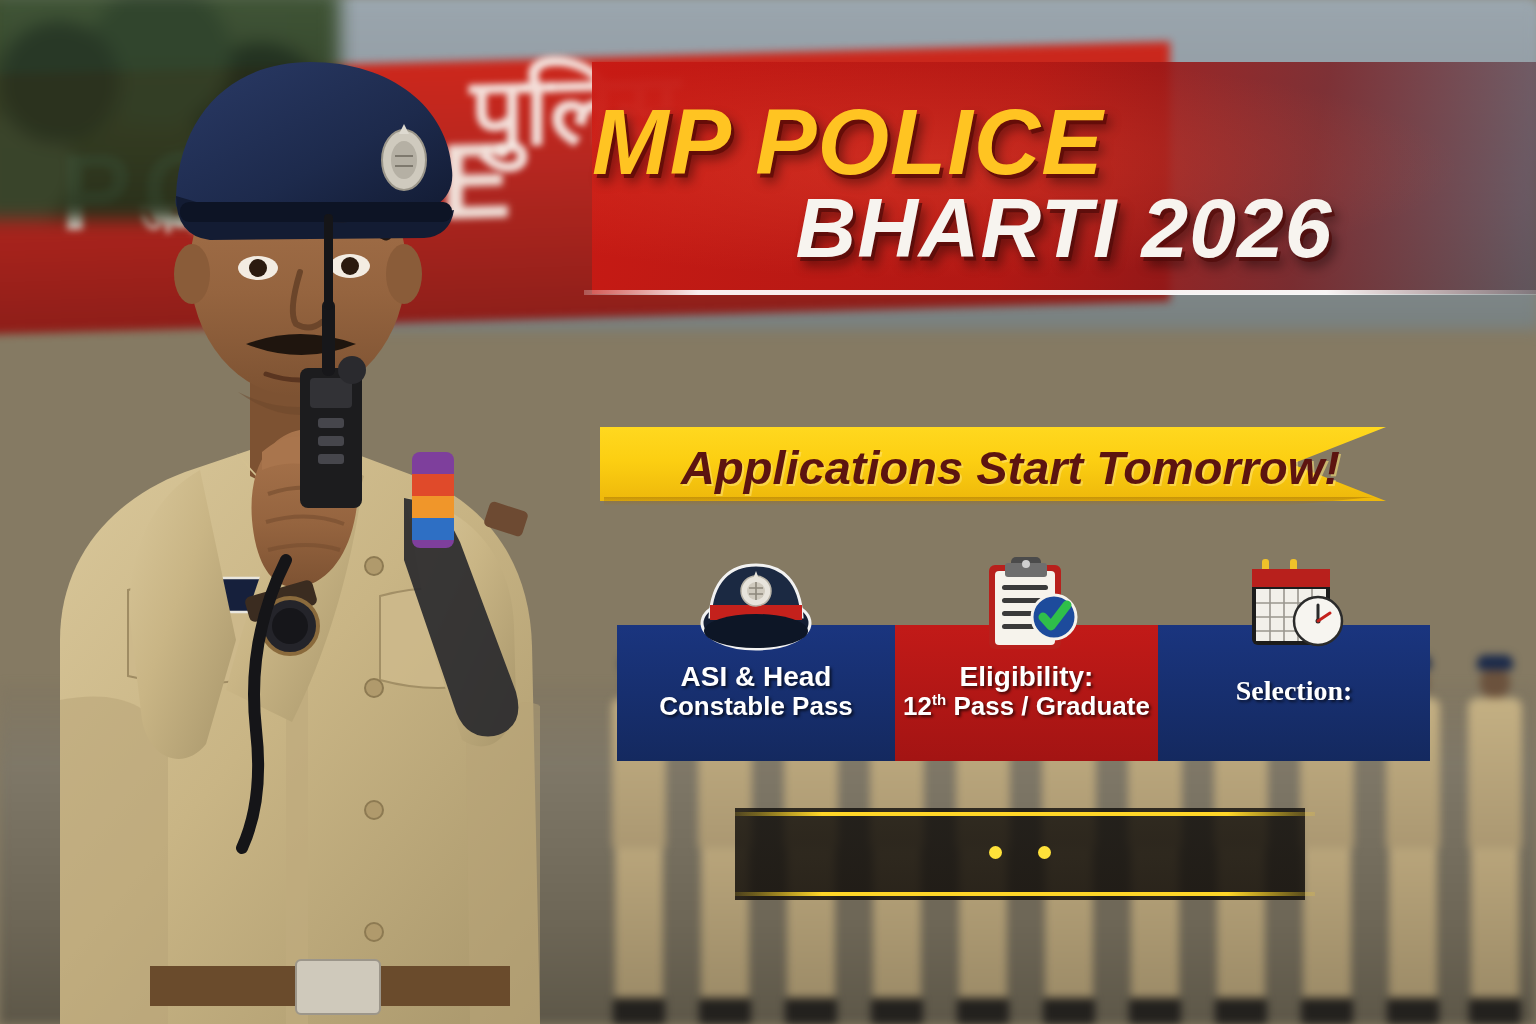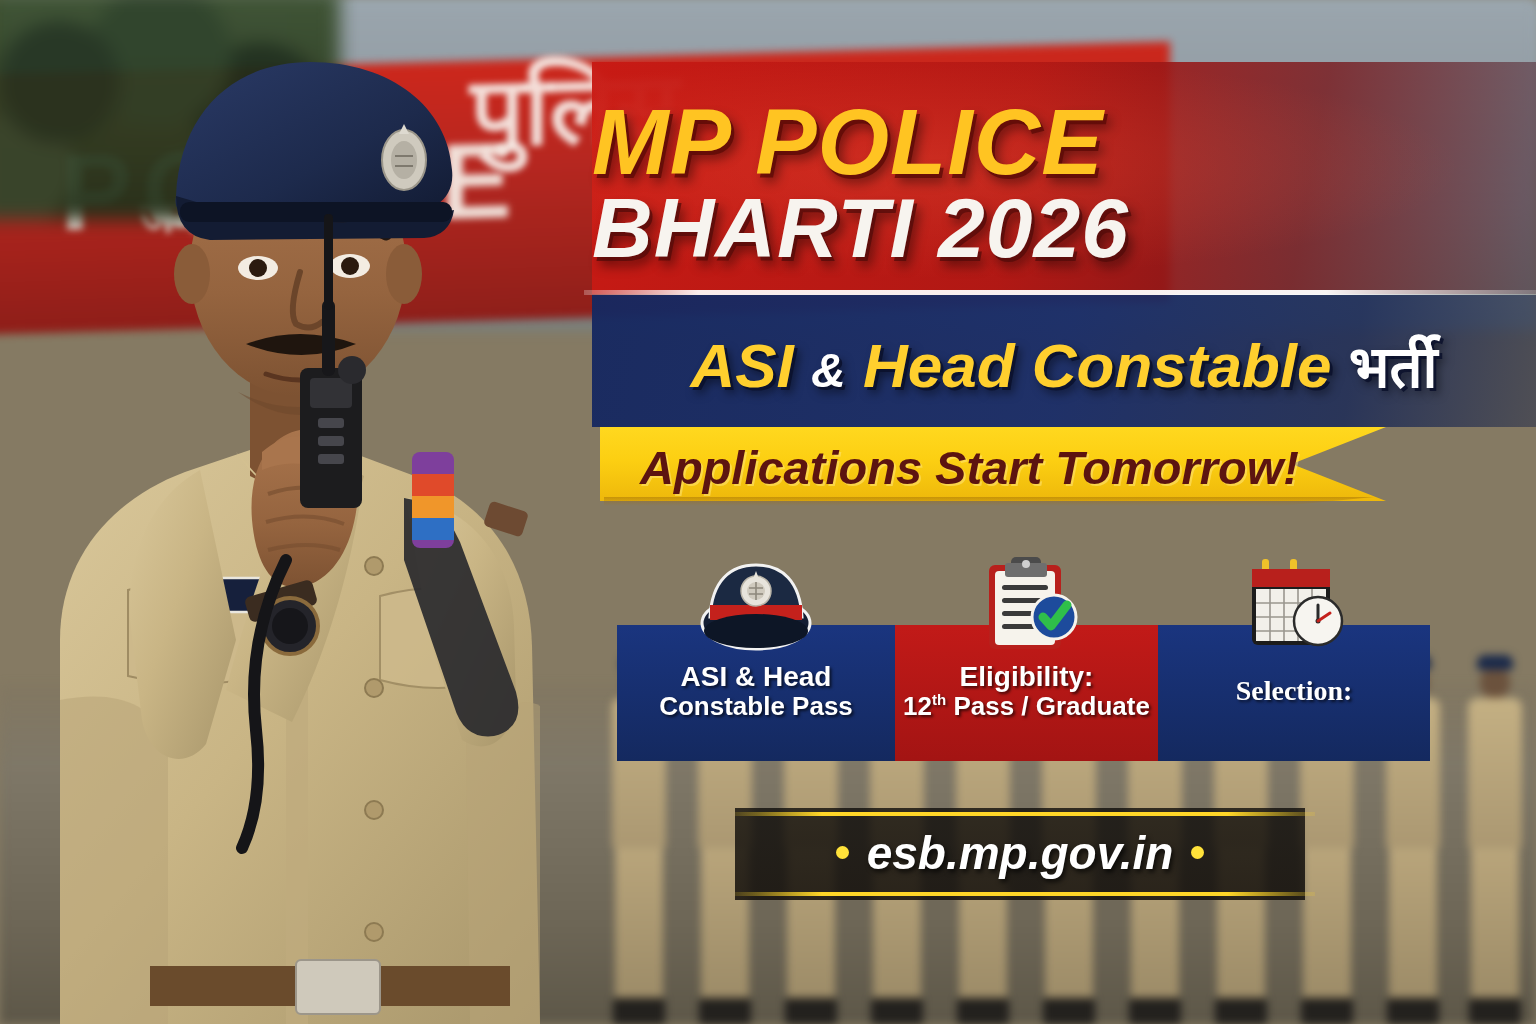--- a/index.html
+++ b/index.html
@@ -122,6 +122,7 @@
   }
   .t2{
     position:absolute; left:0; right:0; top:118px;
+    text-align:center;
     font-size:84px; font-weight:bold; font-style:italic;
     letter-spacing:1px;
     color:#f7f4ef;

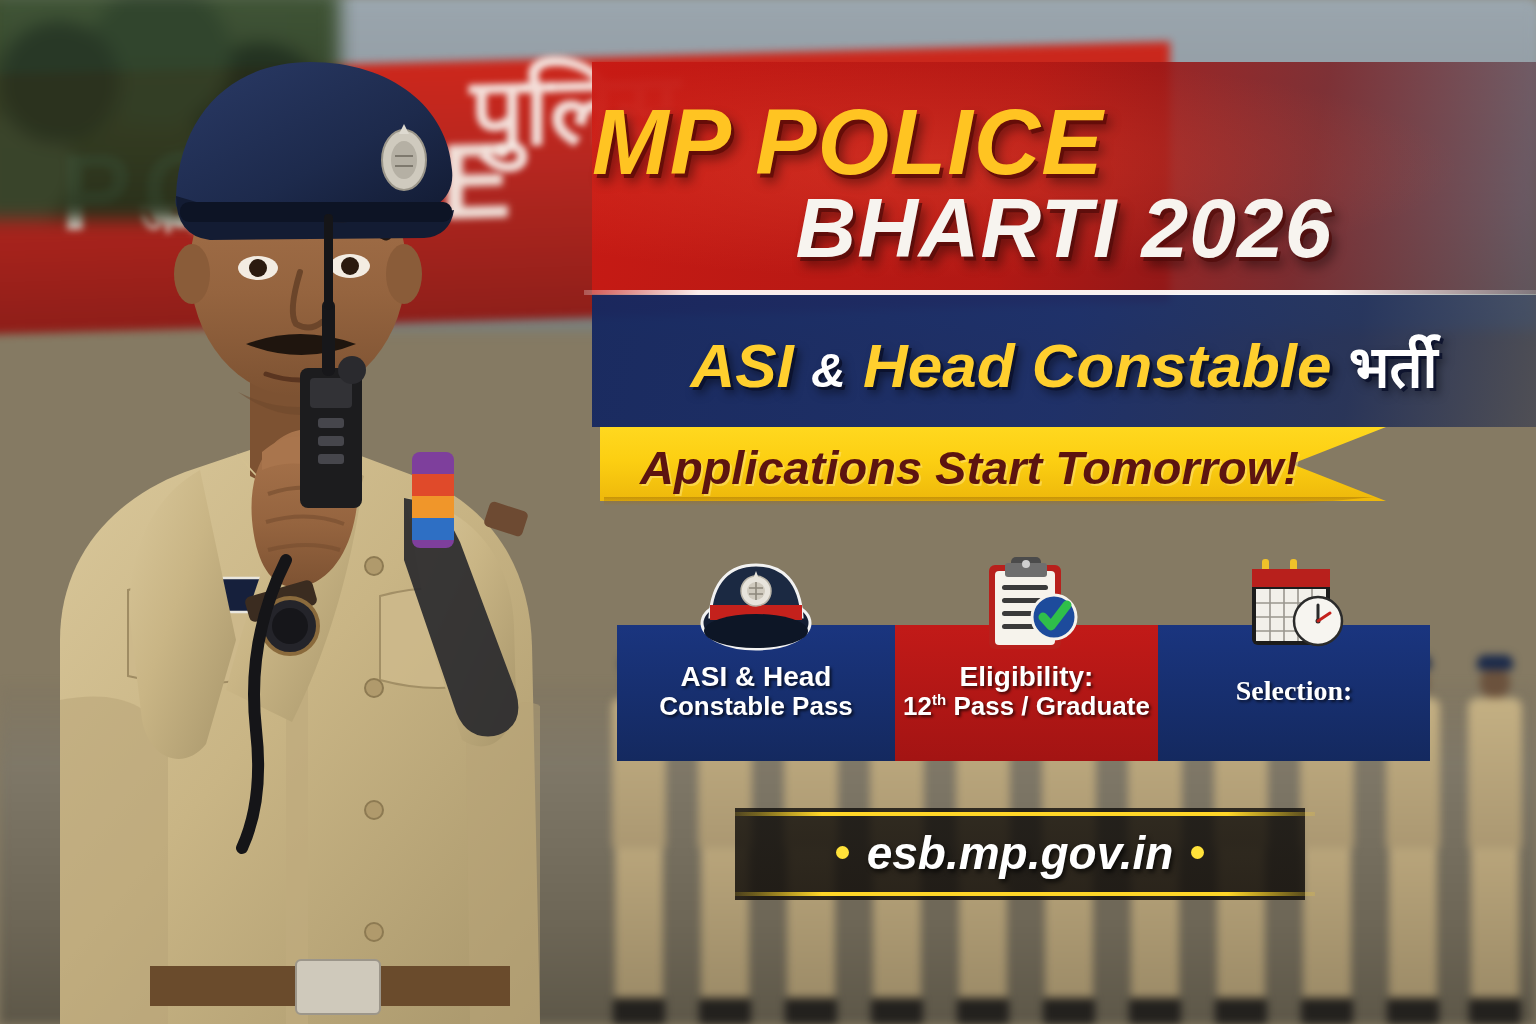--- a/index.html
+++ b/index.html
@@ -333,14 +333,6 @@
   </div>
   <div class="band-sep"></div>
 
-  <div class="sub-band">
-    <div class="sub-text">
-      <span>ASI</span>
-      <span class="amp">&amp;</span>
-      <span>Head Constable</span>
-      <span class="dev">भर्ती</span>
-    </div>
-  </div>
 
   <div class="ribbon"></div>
   <div class="ribbon-shadow"></div>

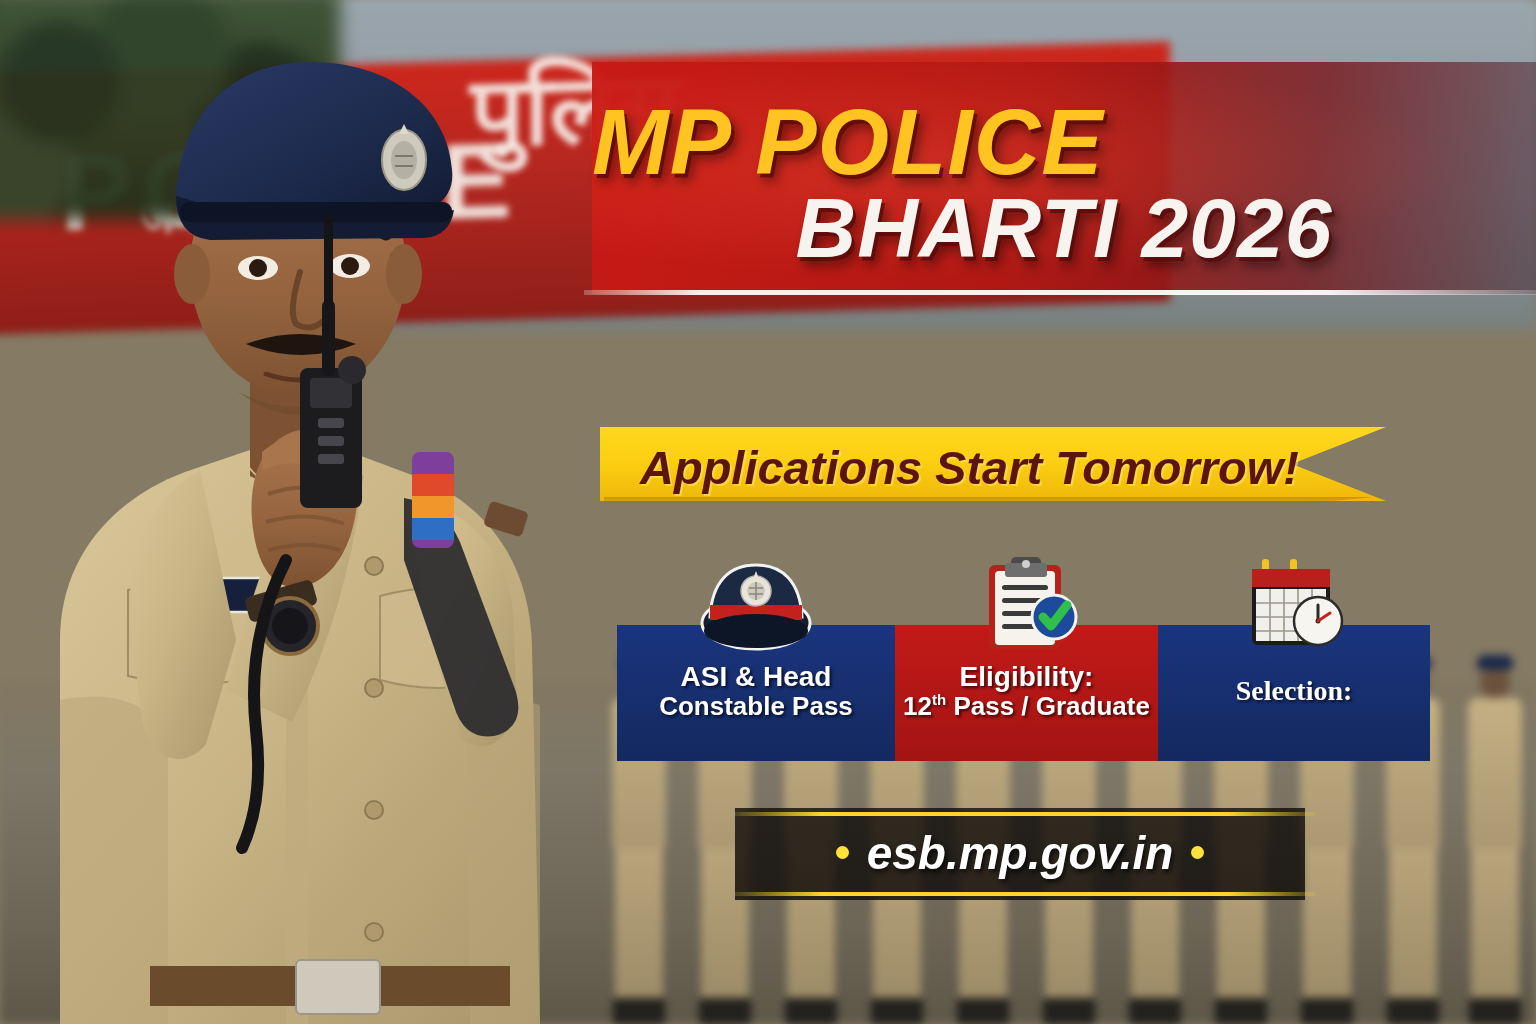--- a/index.html
+++ b/index.html
@@ -165,7 +165,7 @@
   }
   .ribbon-text{
     position:absolute; left:640px; top:440px; width:700px; height:52px;
-    text-align:left;
+    text-align:right;
     font-size:47px; font-weight:bold; font-style:italic;
     color:#5c1410;
     text-shadow: 2px 2px 0 rgba(255,230,120,.55);

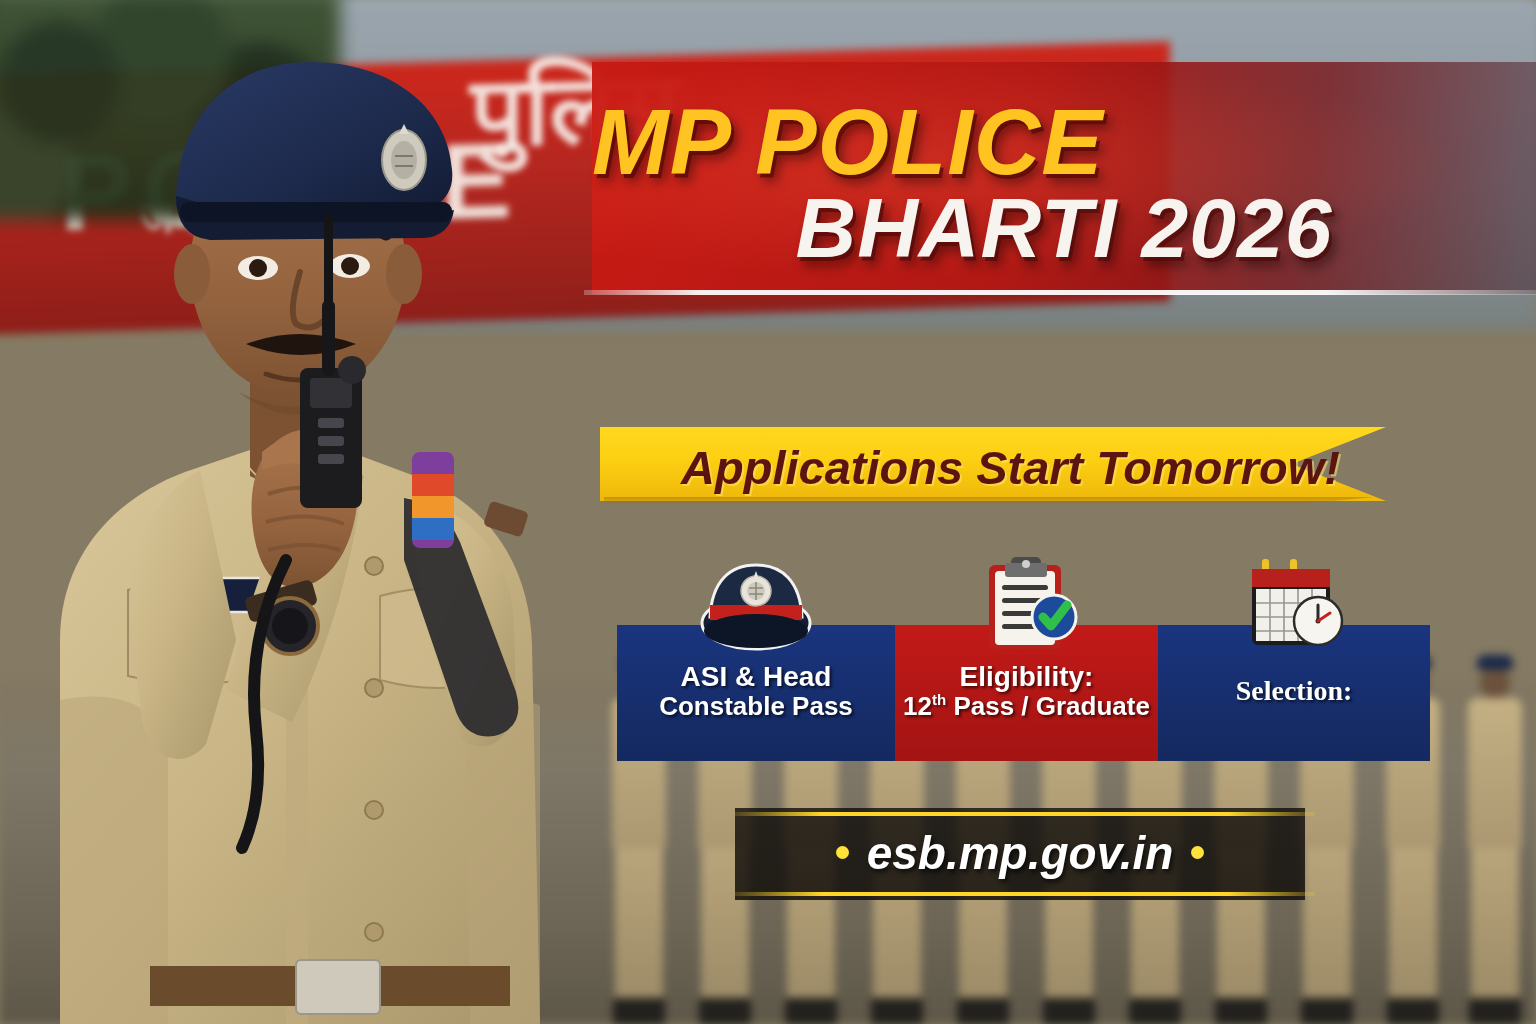--- a/index.html
+++ b/index.html
@@ -406,7 +406,7 @@
   <div class="site-rule top"></div>
   <div class="site-rule bot"></div>
   <div class="site-text">
-    <span class="dot"></span><span>esb.mp.gov.in</span><span class="dot"></span>
+    <span class="dot"></span><span class="dot"></span>
   </div>
 
   <div class="officer">

